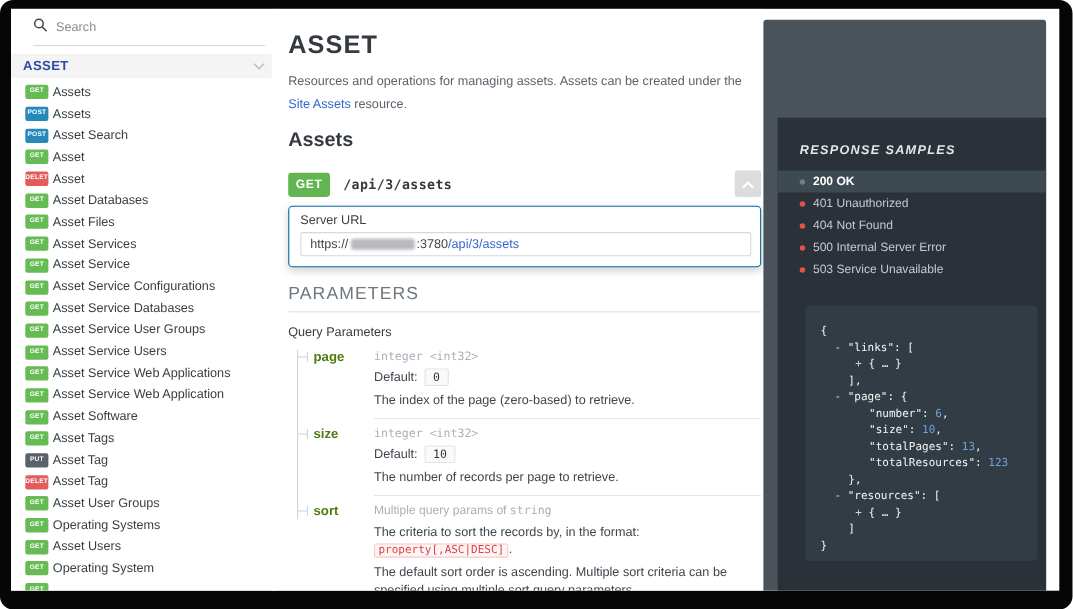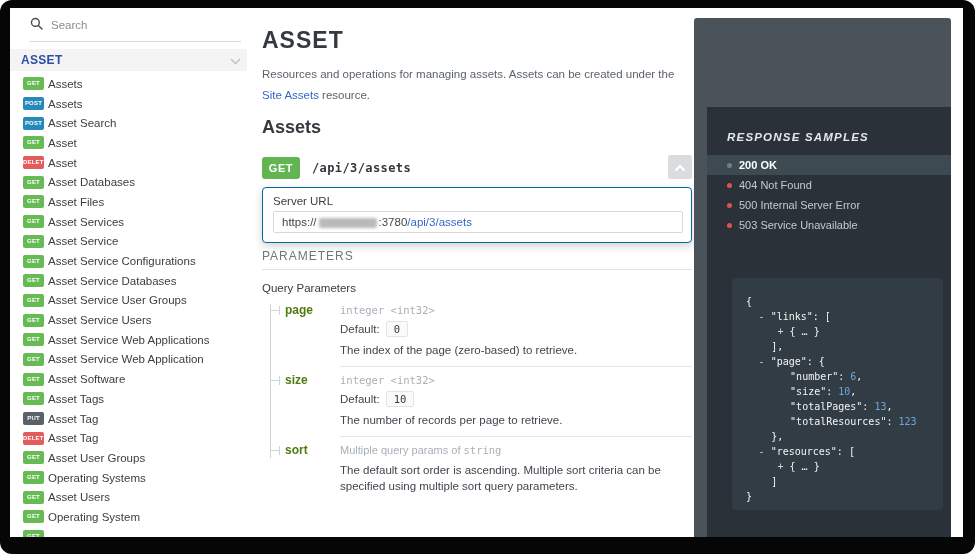--- a/index.html
+++ b/index.html
@@ -272,6 +272,10 @@
           </div>
           <div class="status-row">
             <span class="status-dot" style="background: rgb(226, 81, 76);"></span>
+            <span>401 Unauthorized</span>
+          </div>
+          <div class="status-row">
+            <span class="status-dot" style="background: rgb(226, 81, 76);"></span>
             <span>404 Not Found</span>
           </div>
           <div class="status-row">

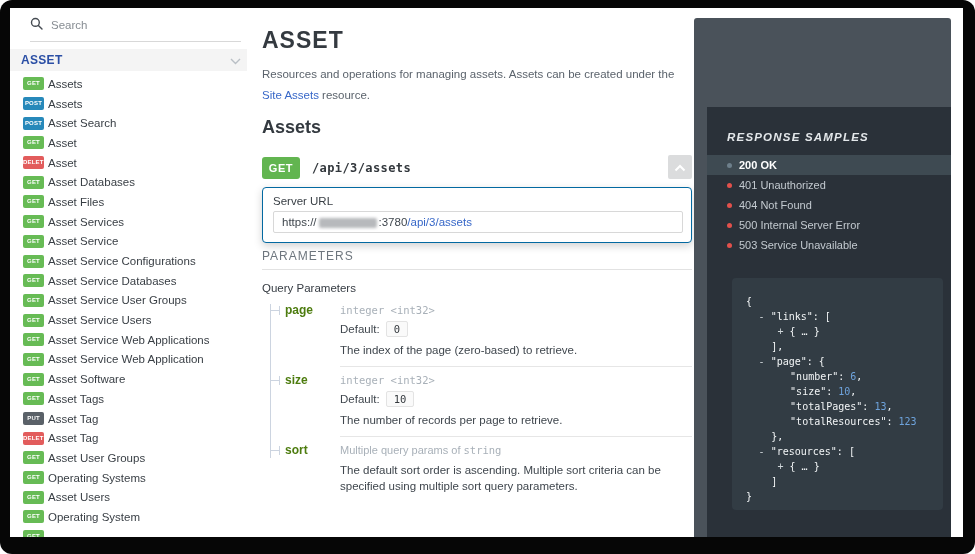--- a/index.html
+++ b/index.html
@@ -42,7 +42,7 @@
   .url-blur { display:inline-block; width:58px; height:10px; background:#b7b9bc; border-radius:2px; filter:blur(1.5px); vertical-align:middle; margin:0 2px; }
   .url-path { color:#3767c8; }
 
-  .params-header { margin-top:6px; font-size:12px; letter-spacing:1px; color:#6e767e; padding-bottom:6px; border-bottom:1px solid #e2e2e2; width:430px; }
+  .params-header { margin-top:16px; font-size:16px; letter-spacing:1px; color:#6e767e; padding-bottom:6px; border-bottom:1px solid #e2e2e2; width:430px; }
   .qp-label { margin-top:12px; font-size:11.5px; color:#353b42; }
 
   .params { position:relative; margin-top:8px; margin-left:8px; }

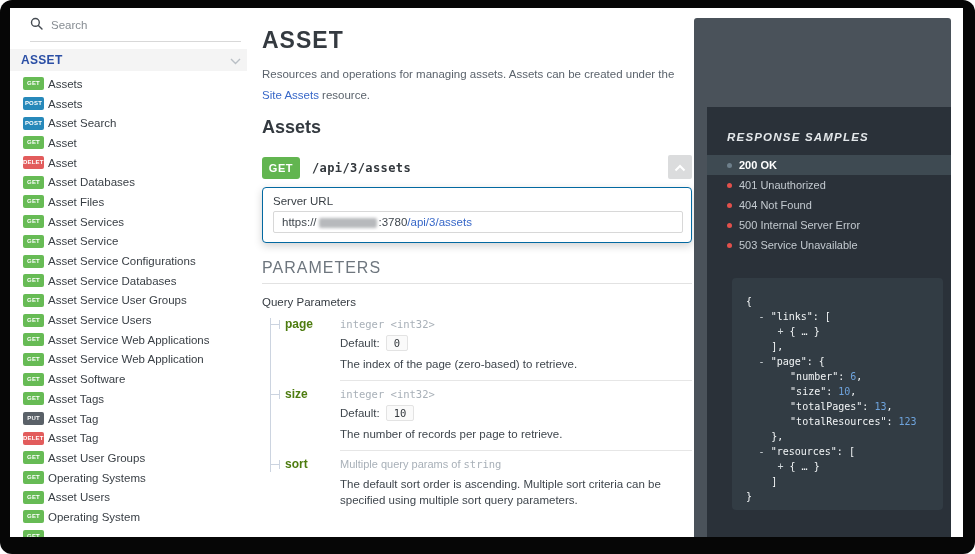--- a/index.html
+++ b/index.html
@@ -254,6 +254,7 @@
         <div class="param-name">sort</div>
         <div class="param-body">
           <div class="param-type type-sans"><span>Multiple query params of </span><span class="param-type">string</span></div>
+          <div class="param-desc"><span>The criteria to sort the records by, in the format: </span><span class="code-red">property[,ASC|DESC]</span><span>.</span></div>
           <div class="param-desc">The default sort order is ascending. Multiple sort criteria can be specified using multiple sort query parameters.</div>
 
         </div>

